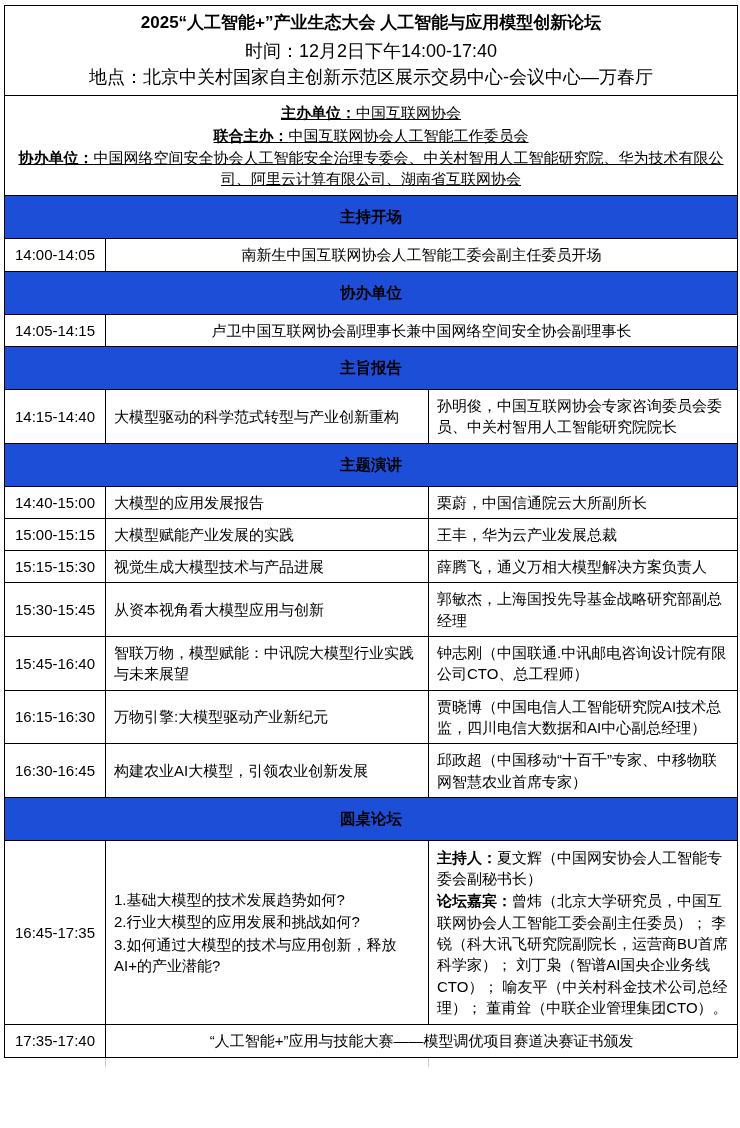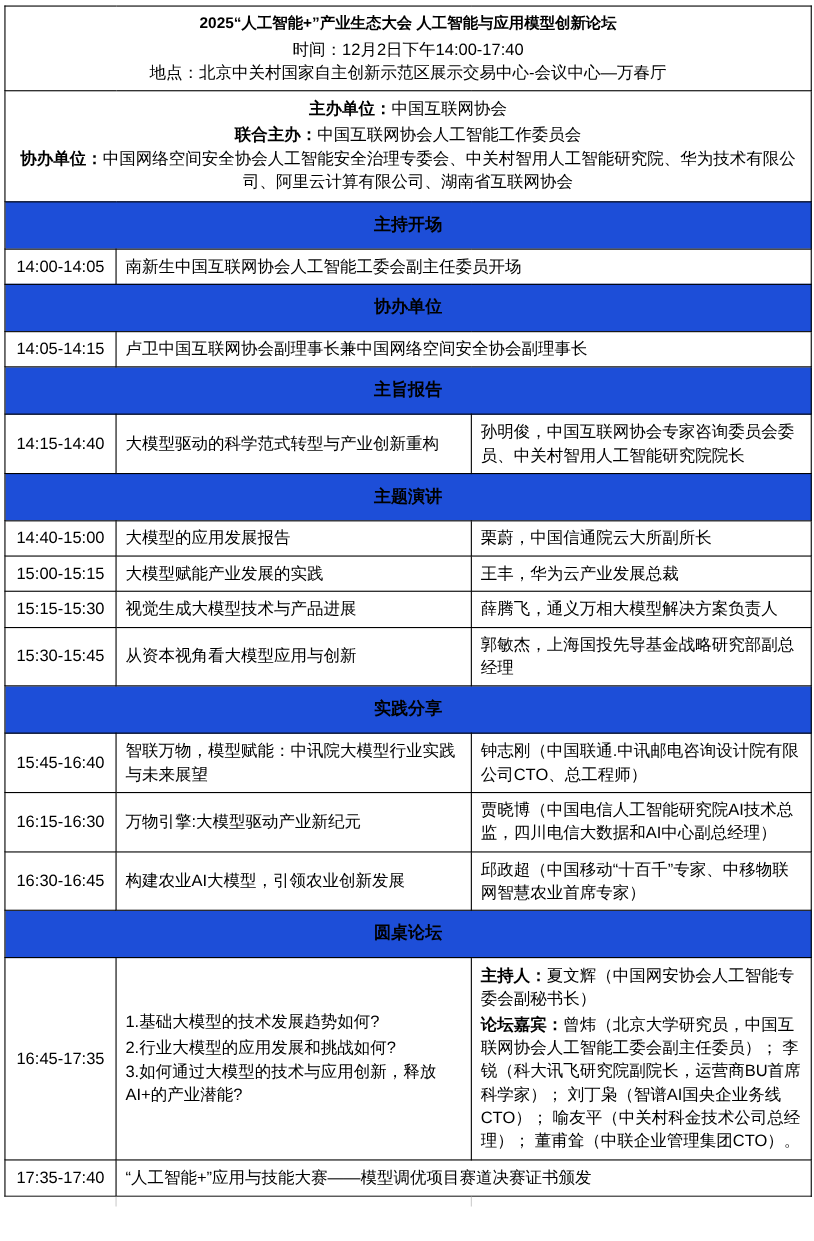--- a/index.html
+++ b/index.html
@@ -9,7 +9,7 @@
   table.agenda td{border:1px solid #000;font-size:15px;line-height:1.42;padding:5px 8px;vertical-align:middle;word-break:break-word;}
   
   td.title-cell{text-align:center;padding:10px 8px 9px 8px;}
-  .event-title{font-size:14px;font-weight:bold;margin-bottom:4px;}
+  .event-title{font-size:17px;font-weight:bold;margin-bottom:4px;}
   .event-sub{font-size:15px;margin-top:0;}
   
   td.org-cell{text-align:center;padding:7px 6px;line-height:1.38;}

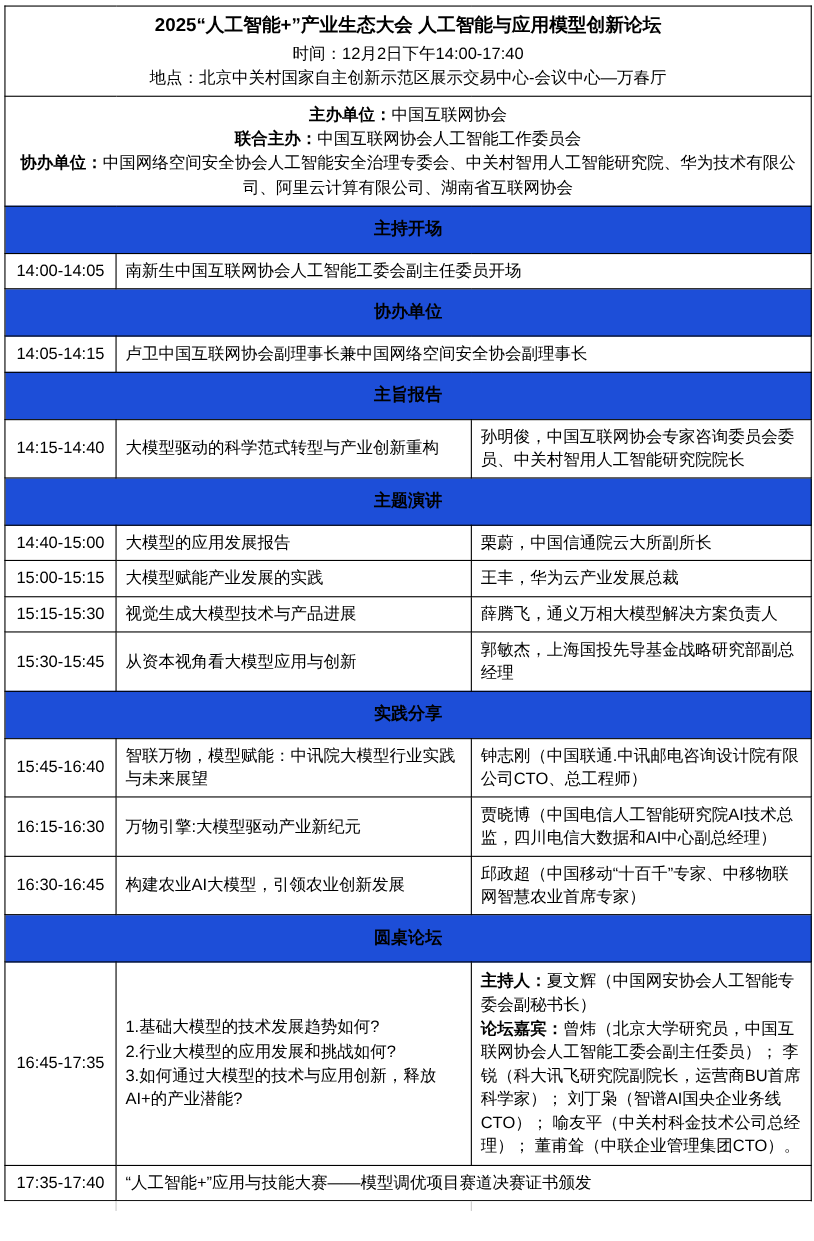--- a/index.html
+++ b/index.html
@@ -10,7 +10,7 @@
   
   td.title-cell{text-align:center;padding:10px 8px 9px 8px;}
   .event-title{font-size:17px;font-weight:bold;margin-bottom:4px;}
-  .event-sub{font-size:15px;margin-top:0;}
+  .event-sub{font-size:18px;margin-top:0;}
   
   td.org-cell{text-align:center;padding:7px 6px;line-height:1.38;}
   .org-line{margin:1px 0;}

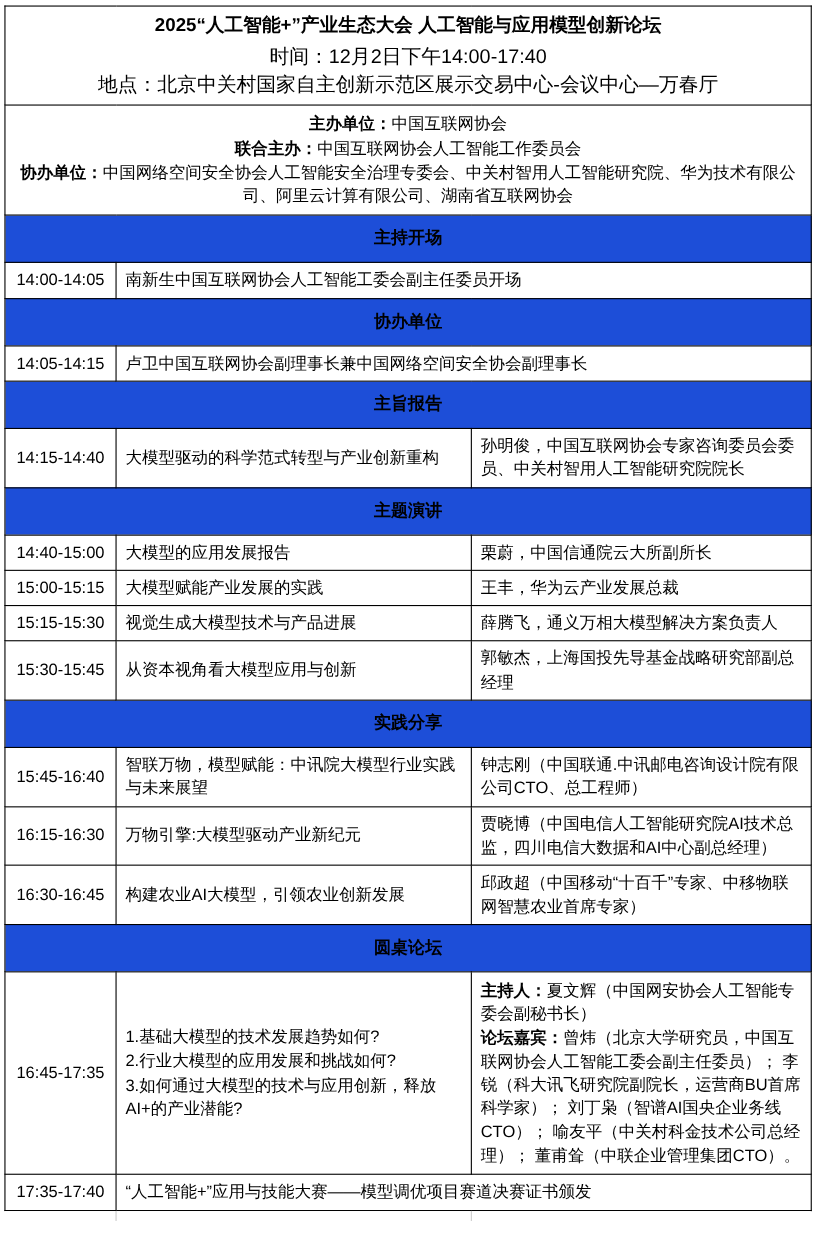--- a/index.html
+++ b/index.html
@@ -12,7 +12,7 @@
   .event-title{font-size:17px;font-weight:bold;margin-bottom:4px;}
   .event-sub{font-size:18px;margin-top:0;}
   
-  td.org-cell{text-align:center;padding:7px 6px;line-height:1.38;}
+  td.org-cell{text-align:center;padding:7px 6px;line-height:1.38;text-decoration:underline;}
   .org-line{margin:1px 0;}
   .org-label{font-weight:bold;}
   

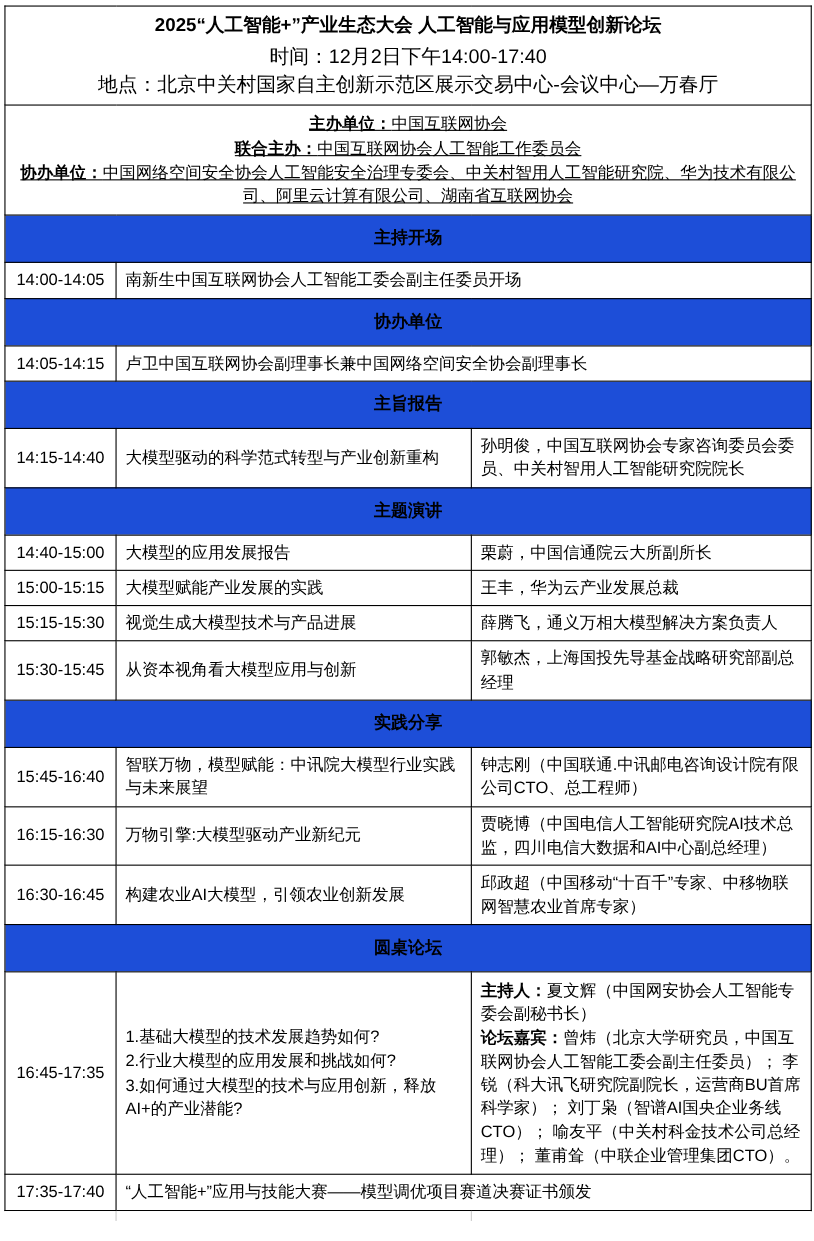--- a/index.html
+++ b/index.html
@@ -19,7 +19,7 @@
   tr.sec td{background:#1d4ed8;font-weight:bold;text-align:center;font-size:15.5px;padding:10px 4px;}
   
   td.time-cell{text-align:center;padding:6px 2px;}
-  td.merged-cell{}
+  td.merged-cell{text-align:center;}
   td.topic-cell,td.speaker-cell{text-align:left;}
   td.tall{padding-top:8px;padding-bottom:8px;}
   .q-line{margin:1px 0;}

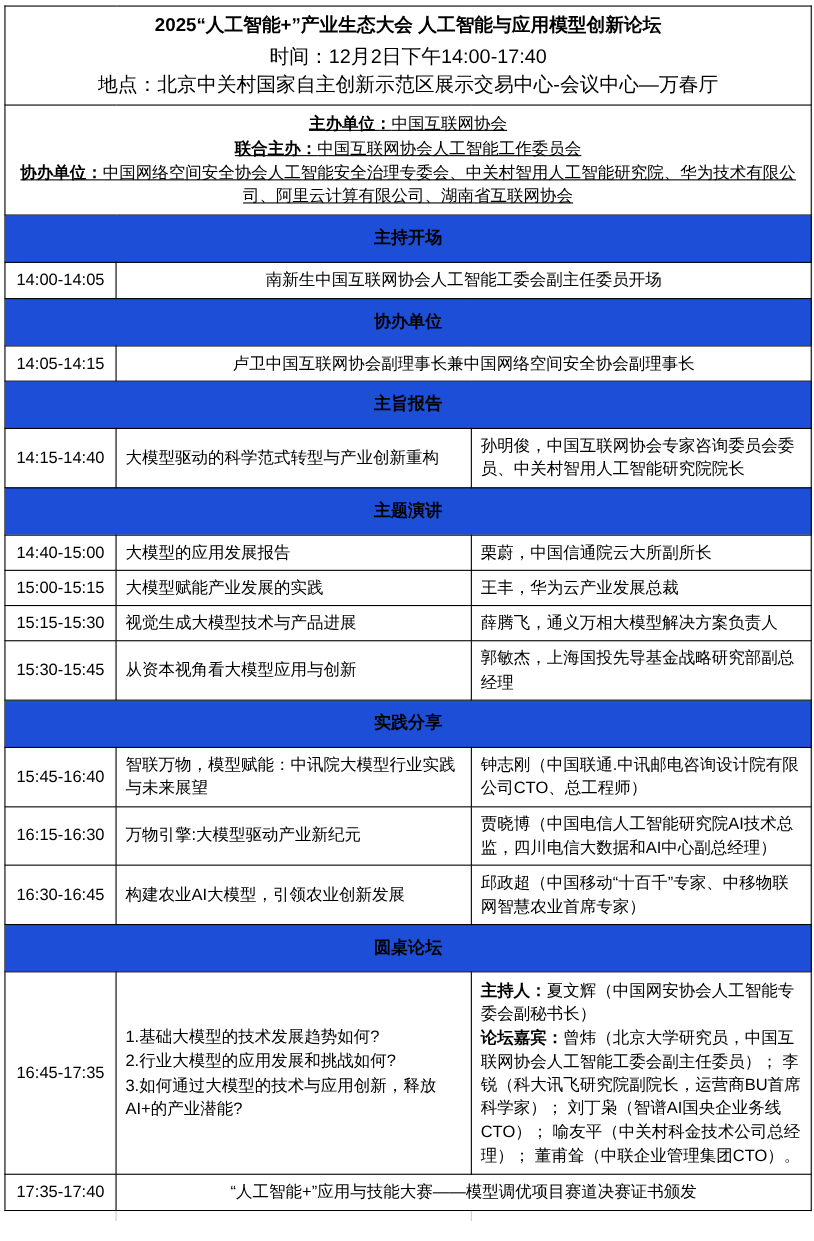--- a/index.html
+++ b/index.html
@@ -108,9 +108,6 @@
       <td class="speaker-cell tall">郭敏杰，上海国投先导基金战略研究部副总经理</td>
     </tr>
 
-    <tr class="sec">
-      <td colspan="3">实践分享</td>
-    </tr>
     <tr>
       <td class="time-cell tall">15:45-16:40</td>
       <td class="topic-cell tall">智联万物，模型赋能：中讯院大模型行业实践与未来展望</td>

